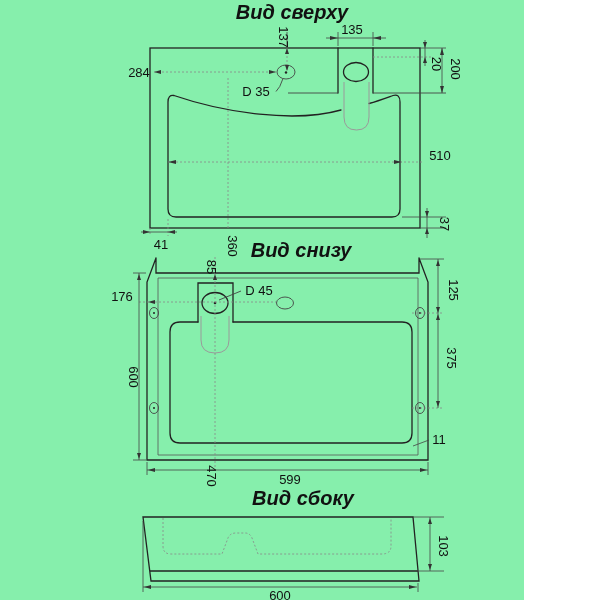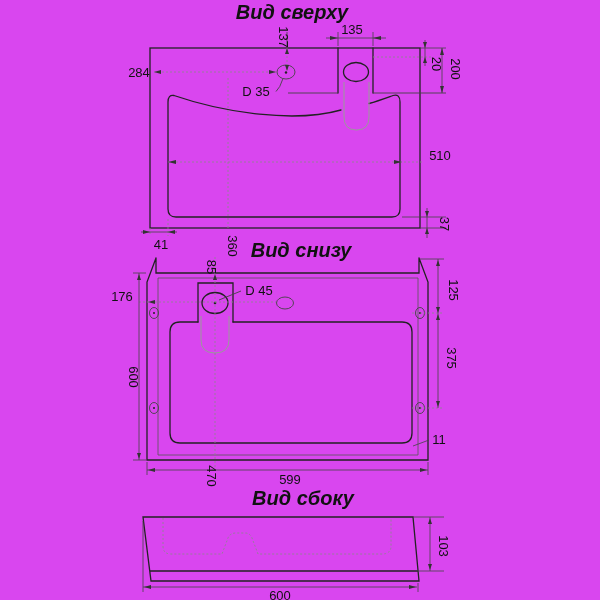--- a/index.html
+++ b/index.html
@@ -3,7 +3,7 @@
 <meta charset="utf-8">
 <style>
   html,body{margin:0;padding:0;background:#ffffff;}
-  .sheet{width:600px;height:600px;background:#d946ef;position:relative;overflow:hidden;}
+  .sheet{width:524px;height:600px;background:#86efac;position:relative;overflow:hidden;}
   svg{display:block;}
   .outline{stroke:#222;stroke-width:1.3;fill:none;stroke-linecap:round;}
   .thin{stroke:#444;stroke-width:.9;fill:none;}

